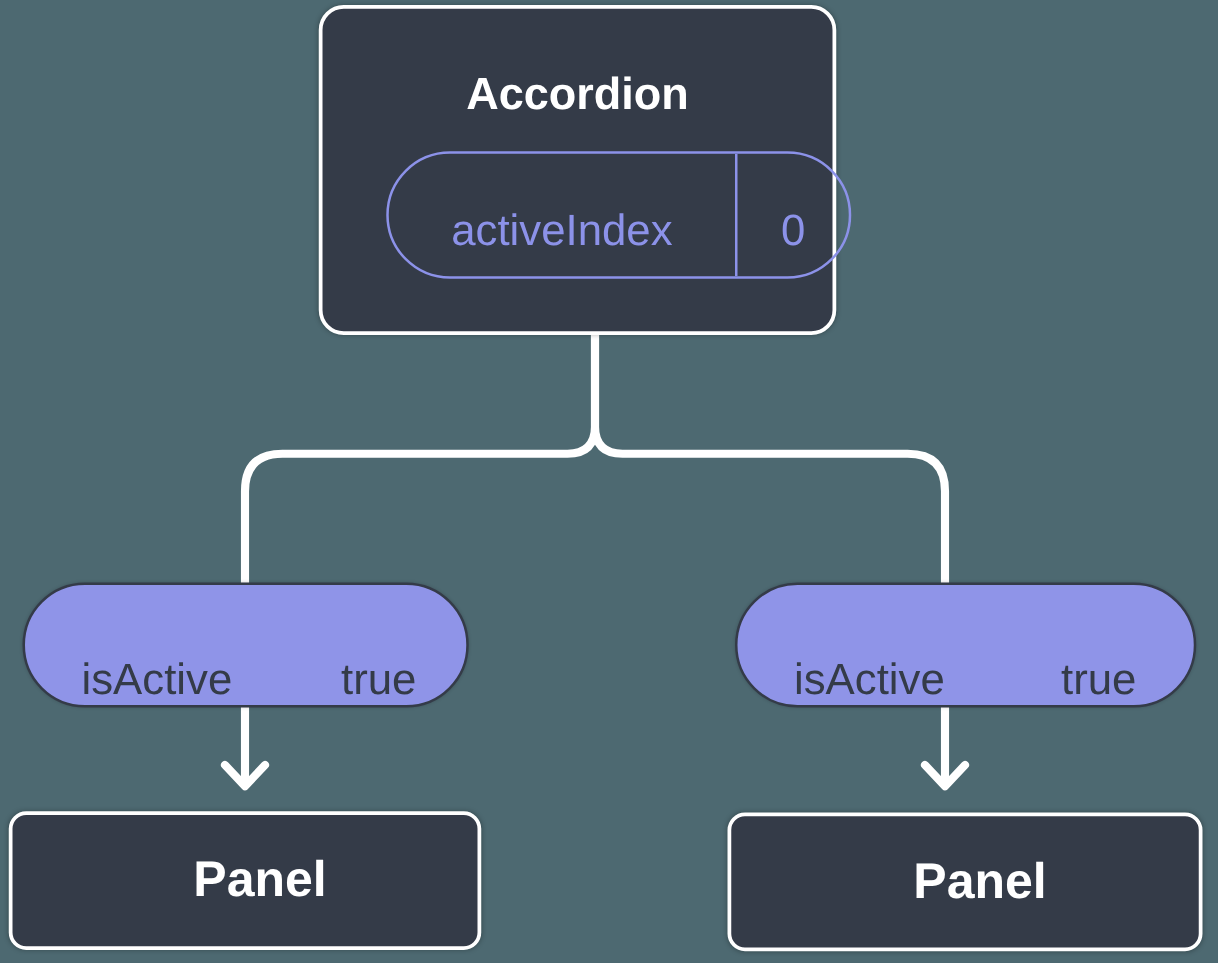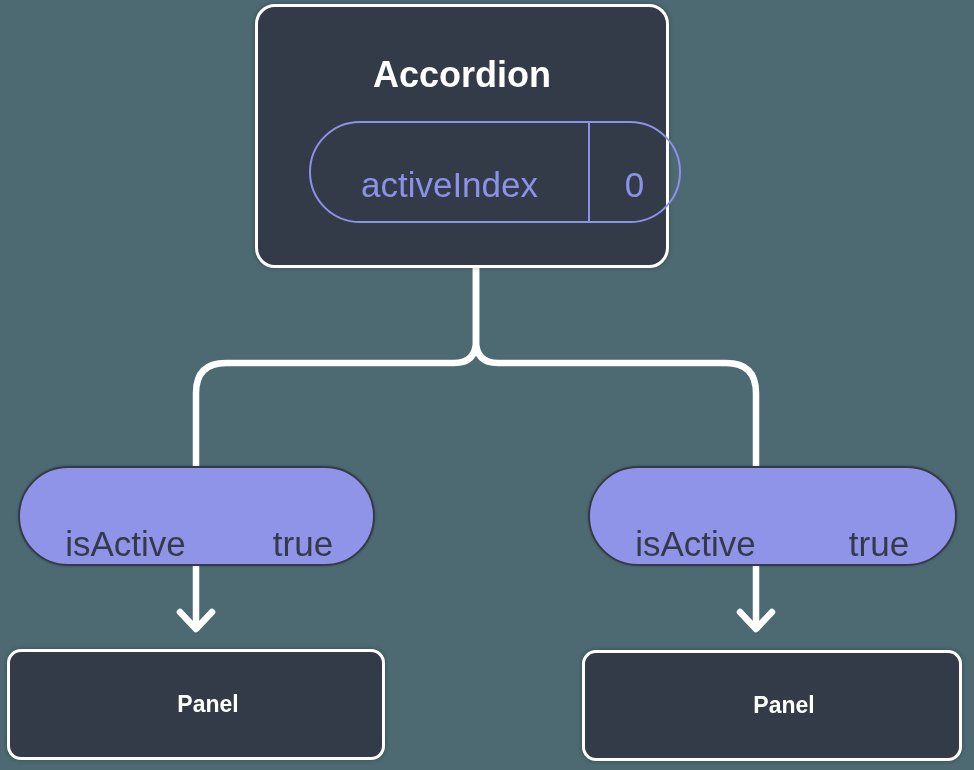--- a/index.html
+++ b/index.html
@@ -104,7 +104,7 @@
     align-items: center;
     justify-content: center;
     color: #ffffff;
-    font-size: 23px;
+    font-size: 40px;
     font-weight: 600;
     padding-left: 24px;
   }

